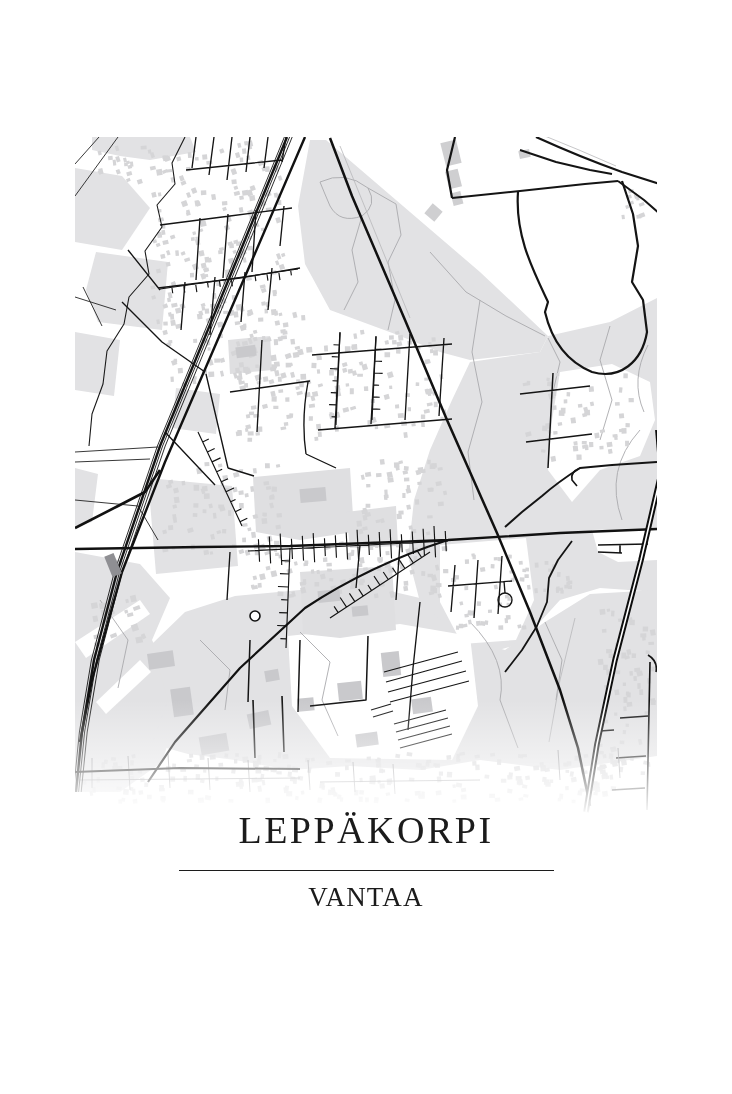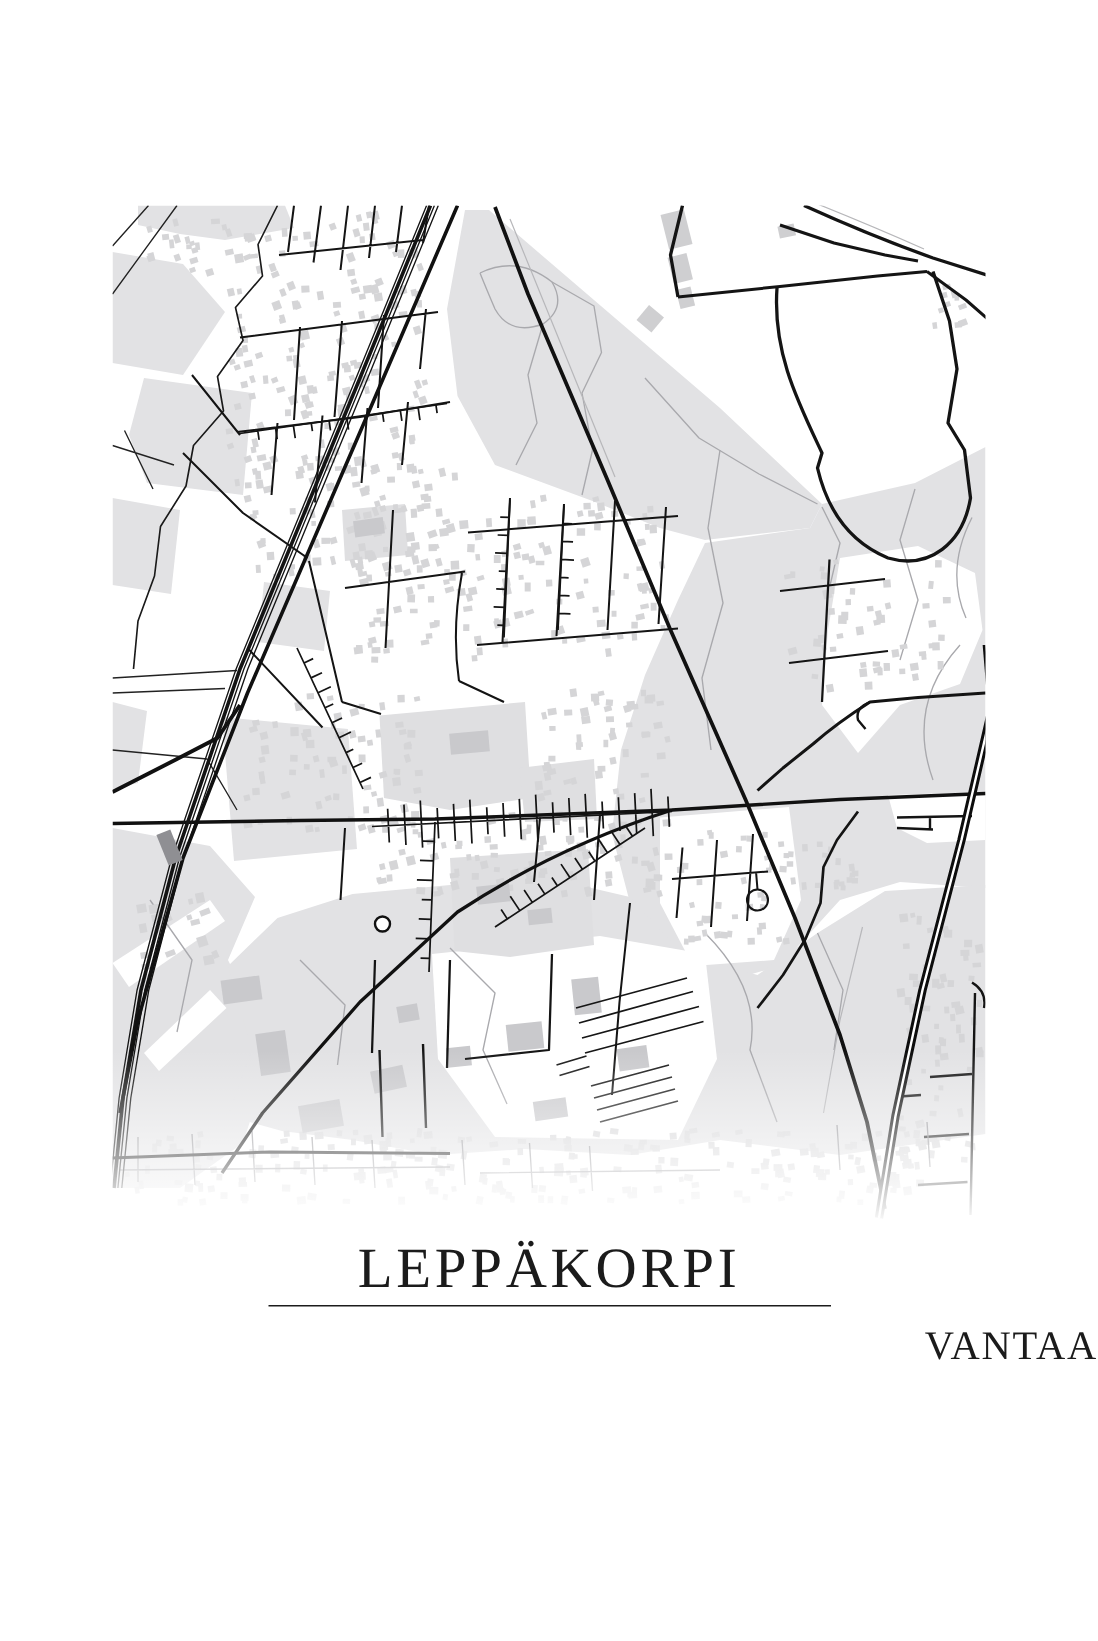--- a/index.html
+++ b/index.html
@@ -8,7 +8,7 @@
   #map{position:absolute;left:75px;top:137px;width:582px;height:700px;display:block;}
   .fade{position:absolute;left:0;top:700px;width:100%;height:150px;pointer-events:none;
         background:linear-gradient(to bottom, rgba(255,255,255,0) 0%, #ffffff 78%, #ffffff 100%);}
-  .titleblock{position:absolute;left:0;top:808px;width:100%;text-align:center;margin-top:16px;}
+  .titleblock{position:absolute;left:0;top:808px;width:100%;text-align:center;}
   .title{margin:0;font-size:38px;line-height:44px;font-weight:500;color:#1b1b1b;
          letter-spacing:2.5px;font-family:"Liberation Serif","DejaVu Serif",serif;}
   .divider{position:absolute;left:179px;top:870px;width:375px;height:0;

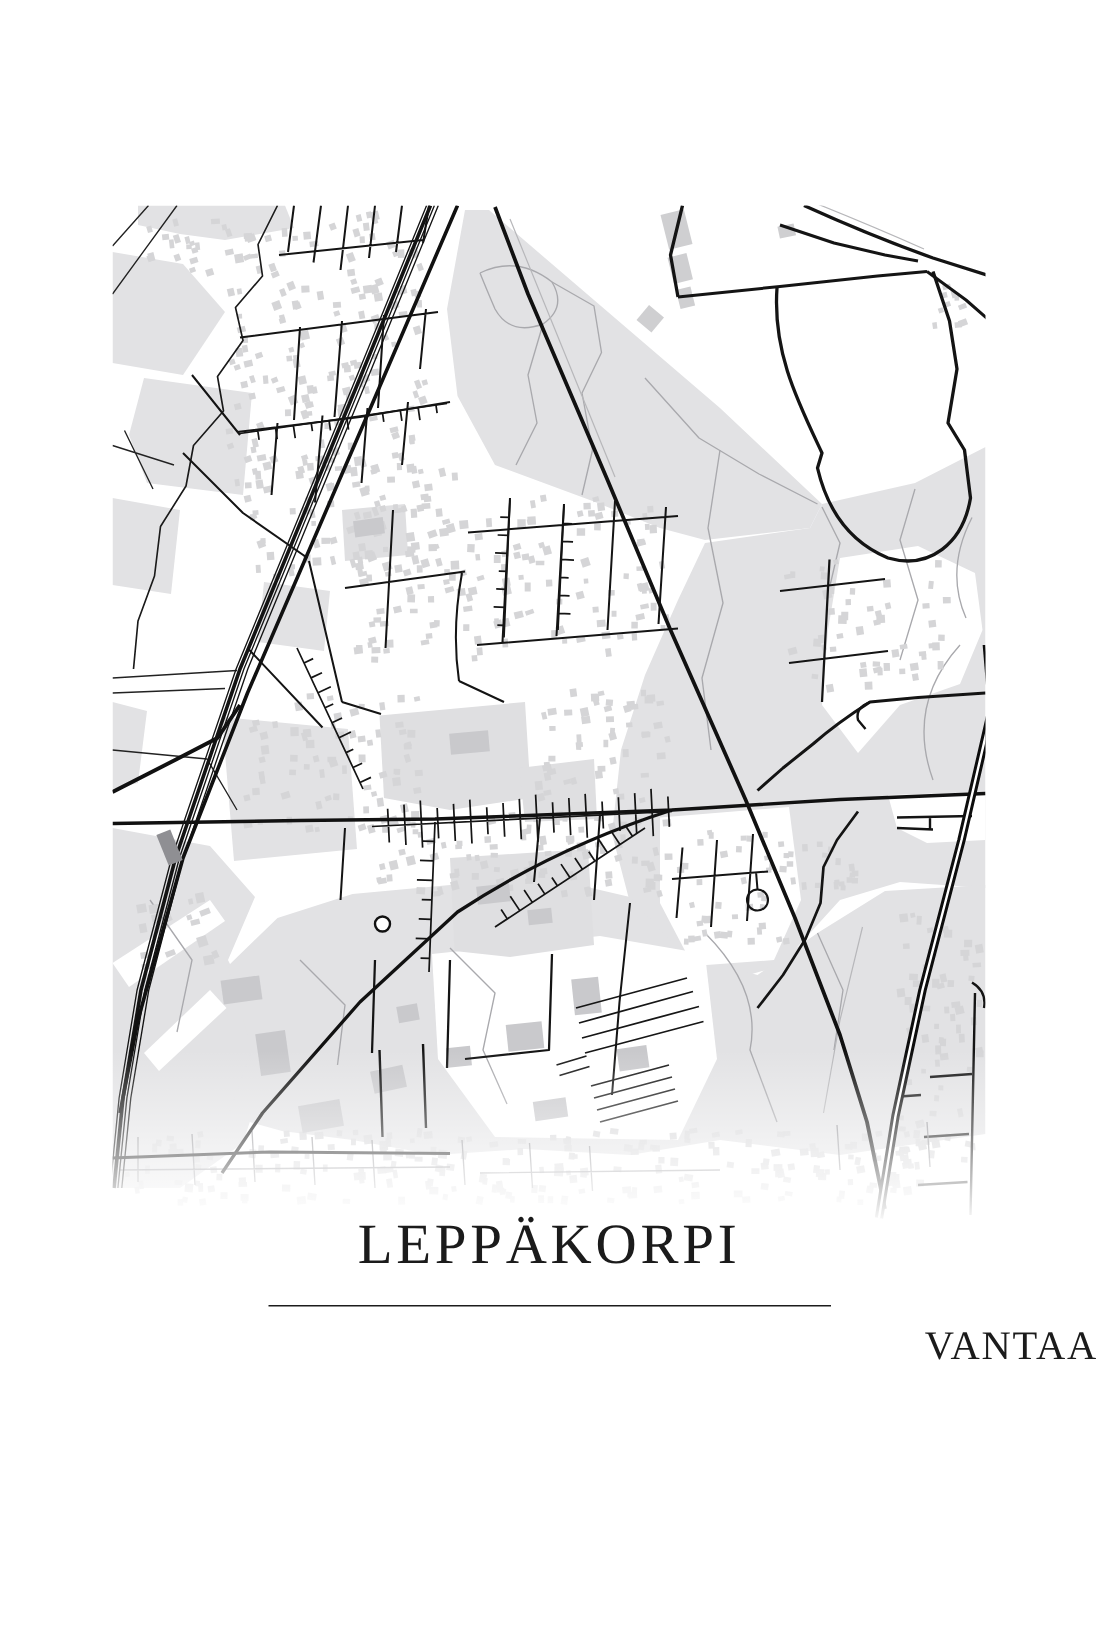--- a/index.html
+++ b/index.html
@@ -13,7 +13,7 @@
          letter-spacing:2.5px;font-family:"Liberation Serif","DejaVu Serif",serif;}
   .divider{position:absolute;left:179px;top:870px;width:375px;height:0;
            border-top:1.5px solid #1c1c1c;}
-  .subtitle{margin:0;position:absolute;left:0;top:881px;width:100%;text-align:right;
+  .subtitle{margin:0;position:absolute;left:0;top:881px;width:100%;text-align:center;
             font-size:27px;line-height:32px;font-weight:500;color:#1b1b1b;letter-spacing:1.2px;
             font-family:"Liberation Serif","DejaVu Serif",serif;}
 </style>

